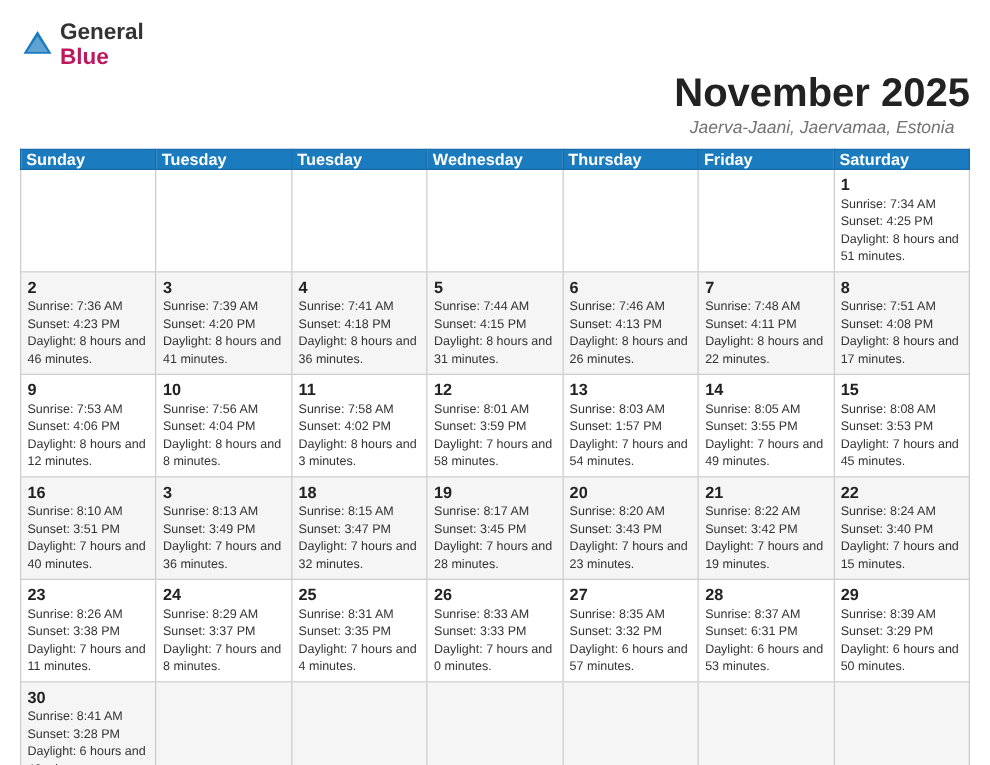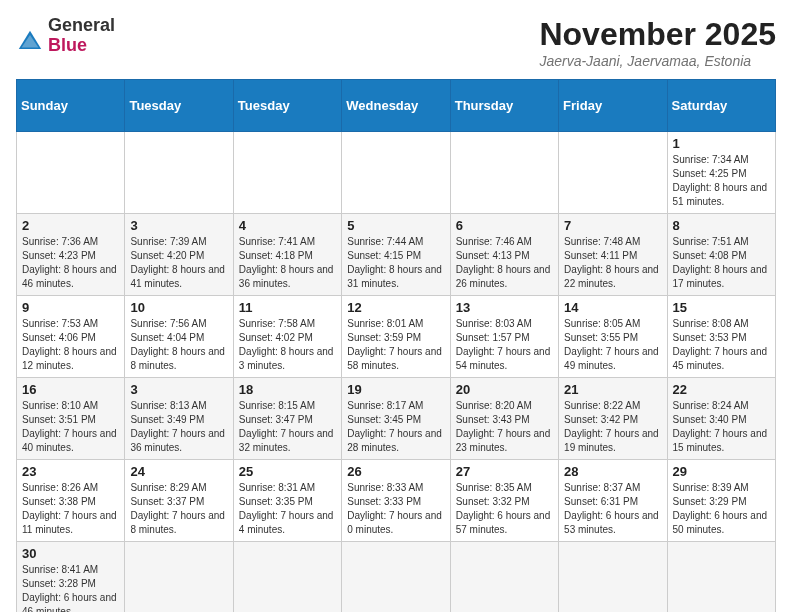--- a/index.html
+++ b/index.html
@@ -18,7 +18,7 @@
     }
     .logo {
       display: flex;
-      align-items: flex-end;
+      align-items: center;
       gap: 4px;
     }
     .logo-text {

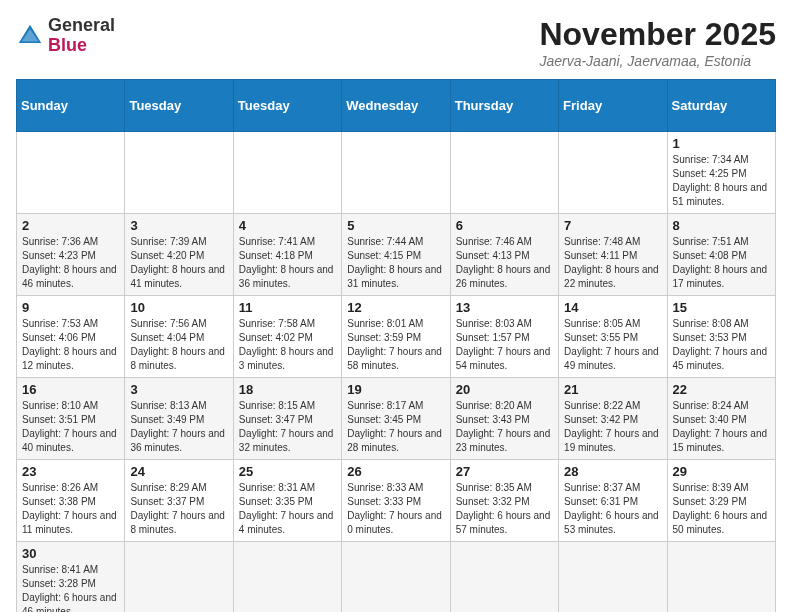--- a/index.html
+++ b/index.html
@@ -33,7 +33,8 @@
       height: 28px;
     }
     .title-area {
-      text-align: left;
+      text-align: center;
+      margin-top: 40px;
     }
     .month-year {
       font-size: 32px;

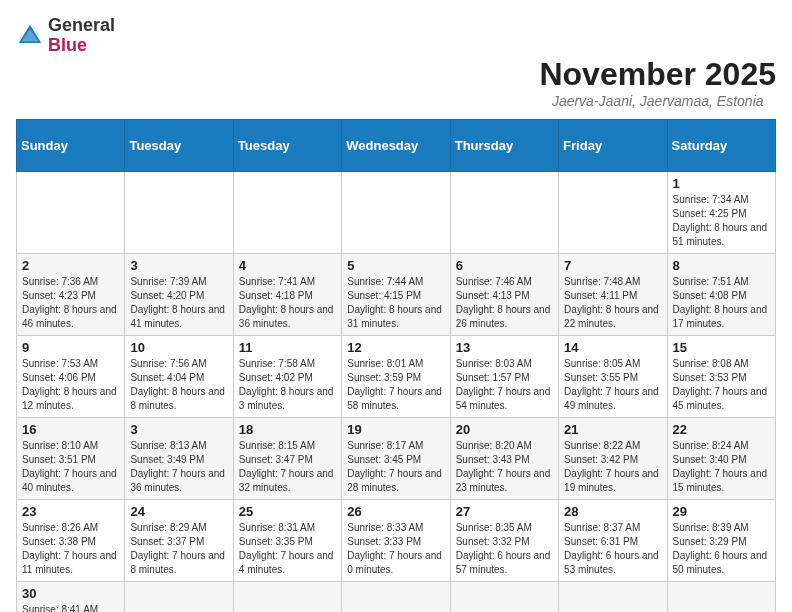--- a/index.html
+++ b/index.html
@@ -56,7 +56,7 @@
       color: #fff;
       font-size: 13px;
       font-weight: bold;
-      padding: 18px 4px;
+      padding: 0 4px;
       text-align: left;
       border: 1px solid #1a6aaa;
     }

